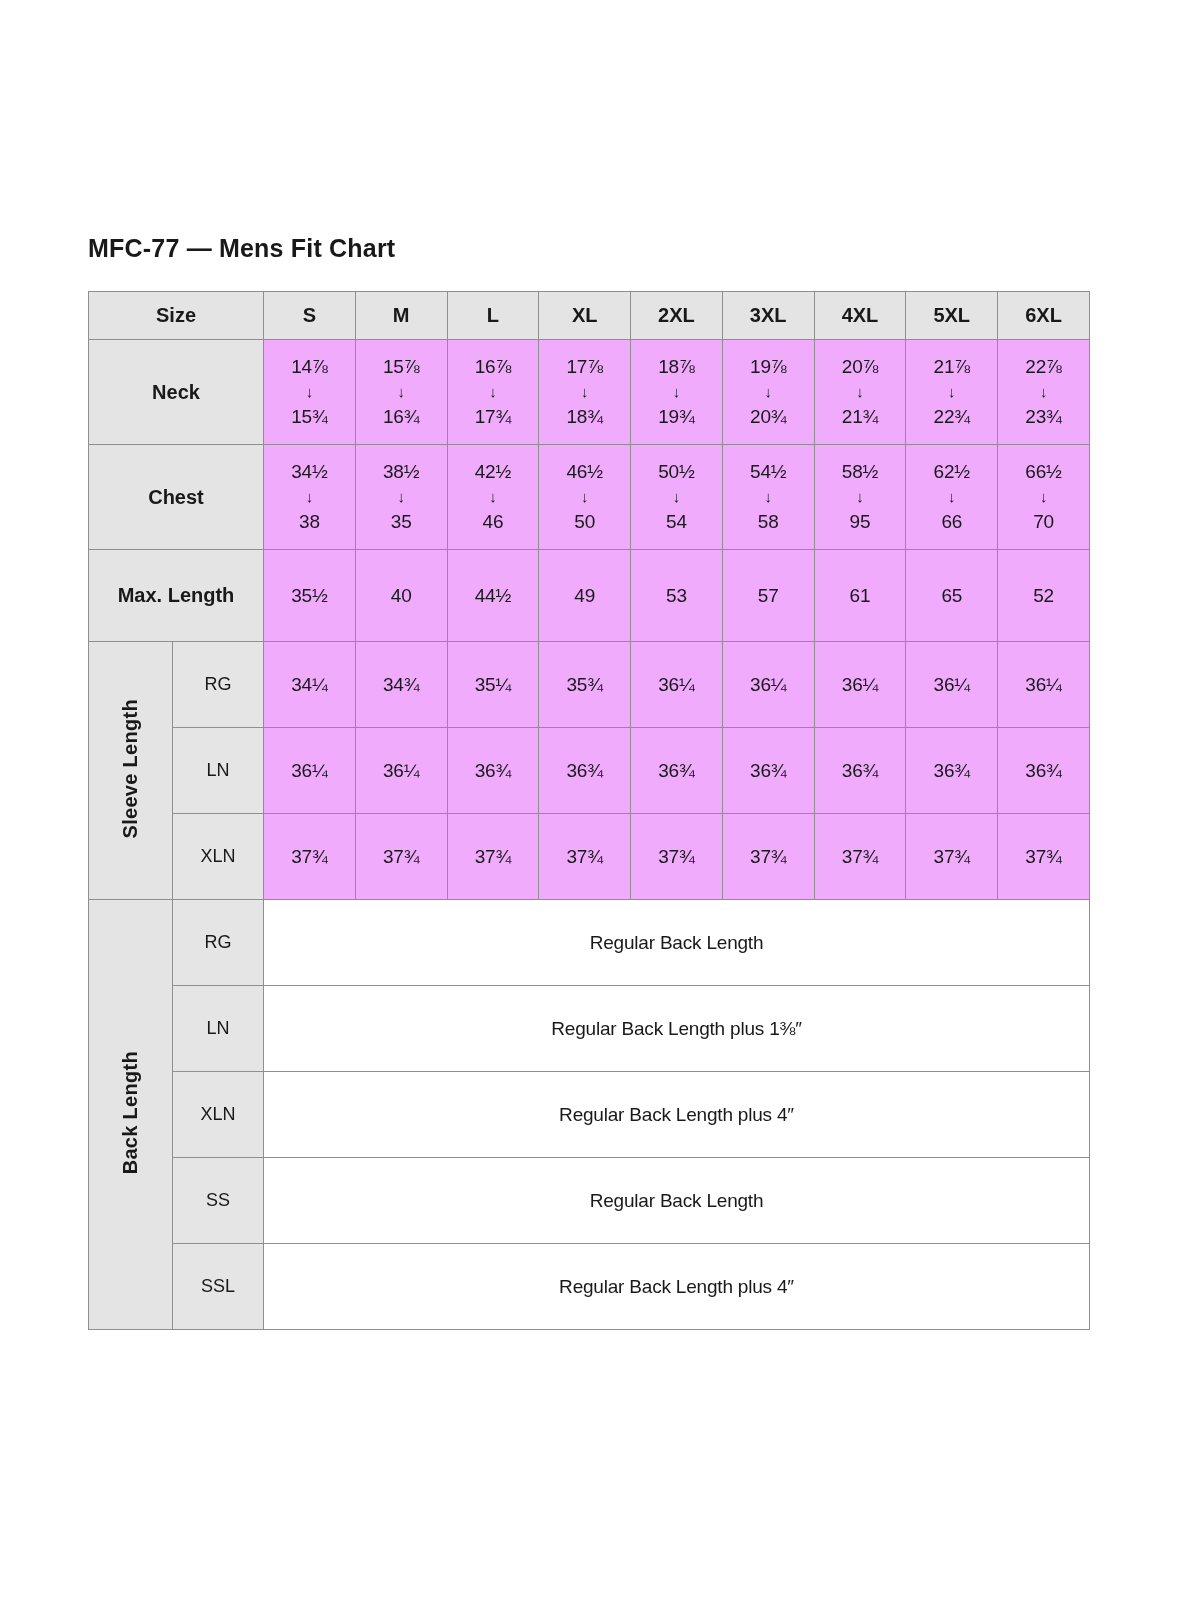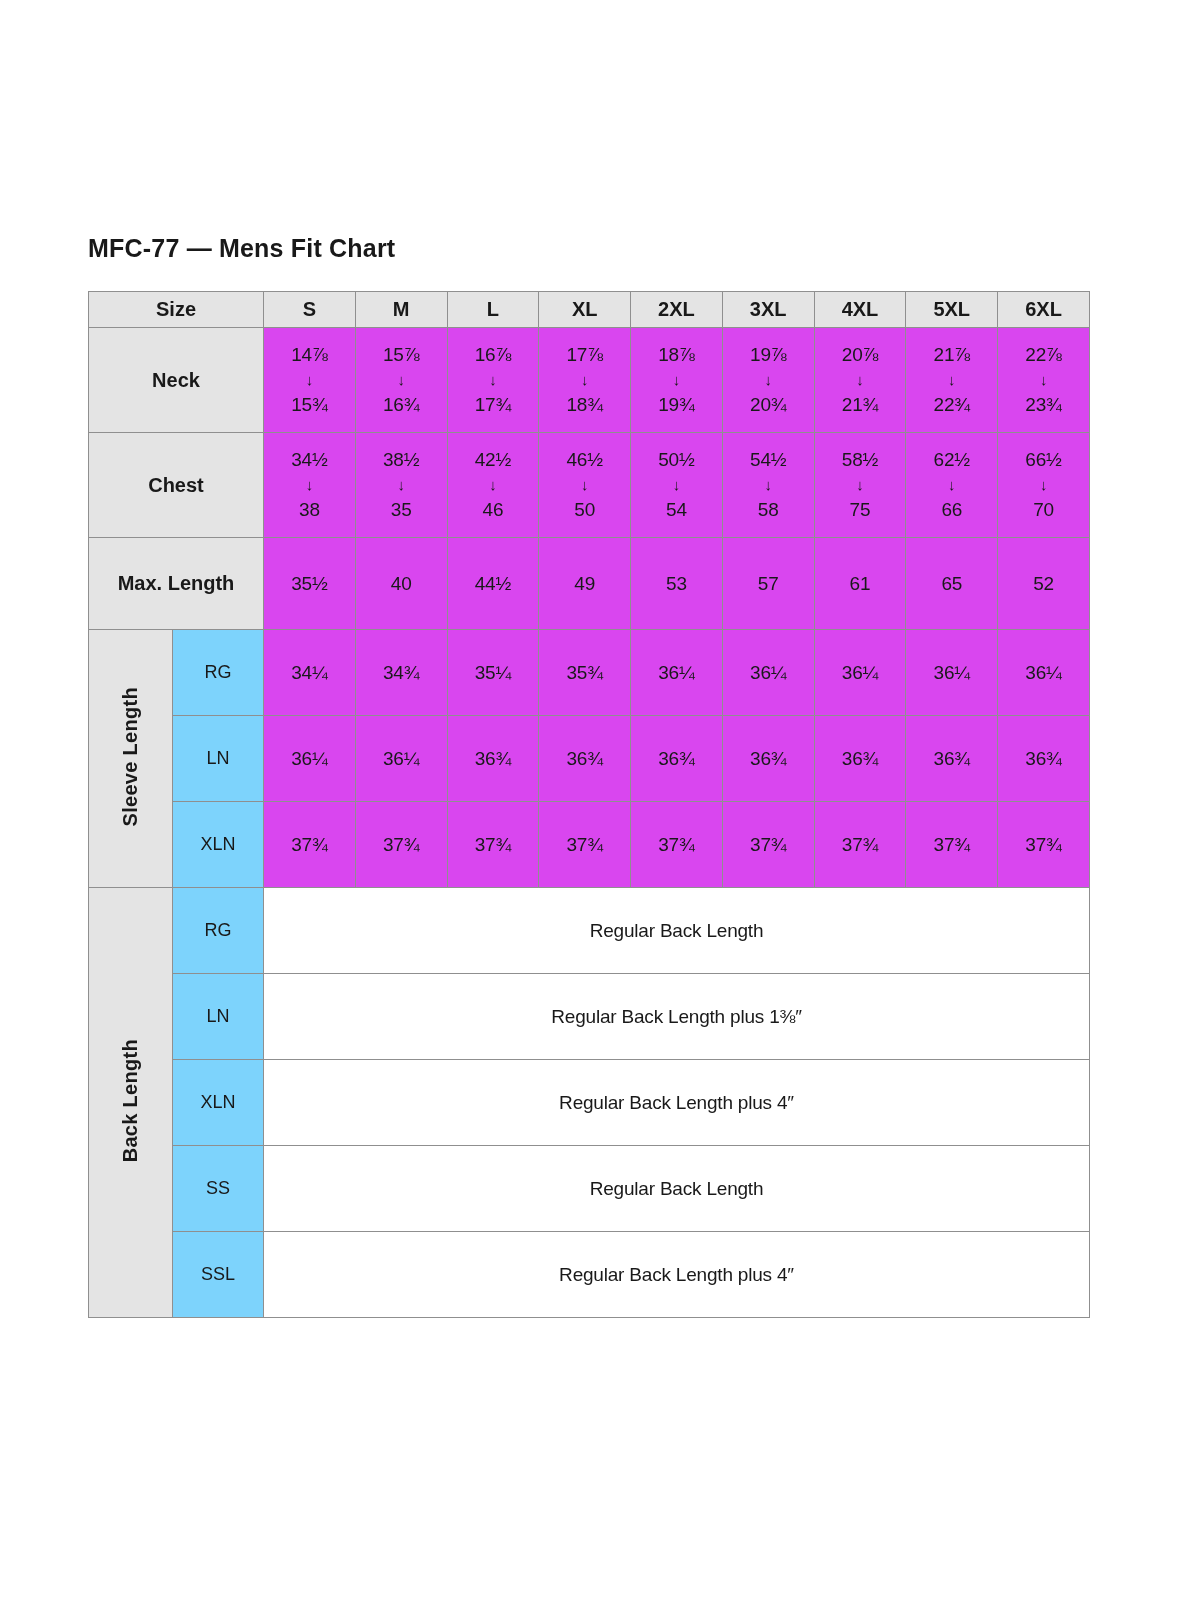--- a/index.html
+++ b/index.html
@@ -32,7 +32,7 @@
   
   tr.hdr th {
     background: #e4e4e4;
-    height: 36px;
+    height: 48px;
     font-size: 20px;
     font-weight: 700;
   }

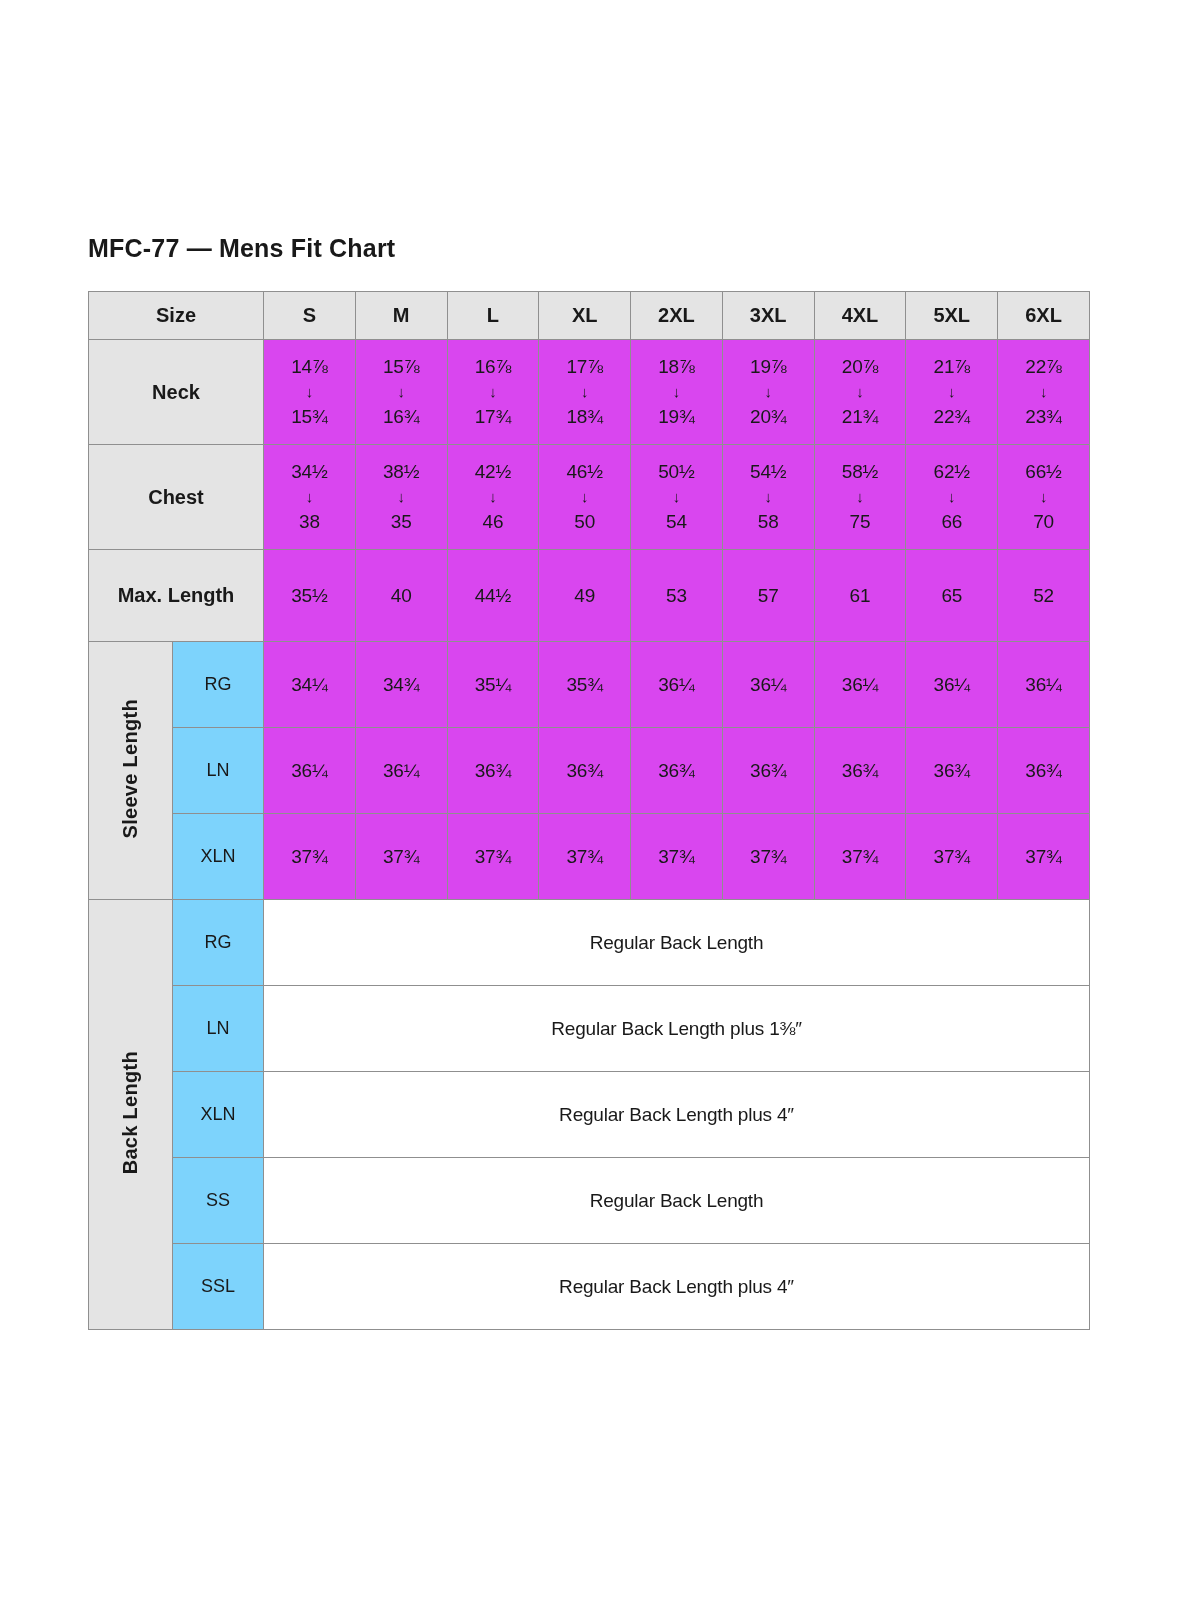--- a/index.html
+++ b/index.html
@@ -54,7 +54,7 @@
   }
   
   .num {
-    background: #d946ef;
+    background: #f0abfc;
     font-size: 19px;
     font-weight: 400;
     letter-spacing: -0.2px;

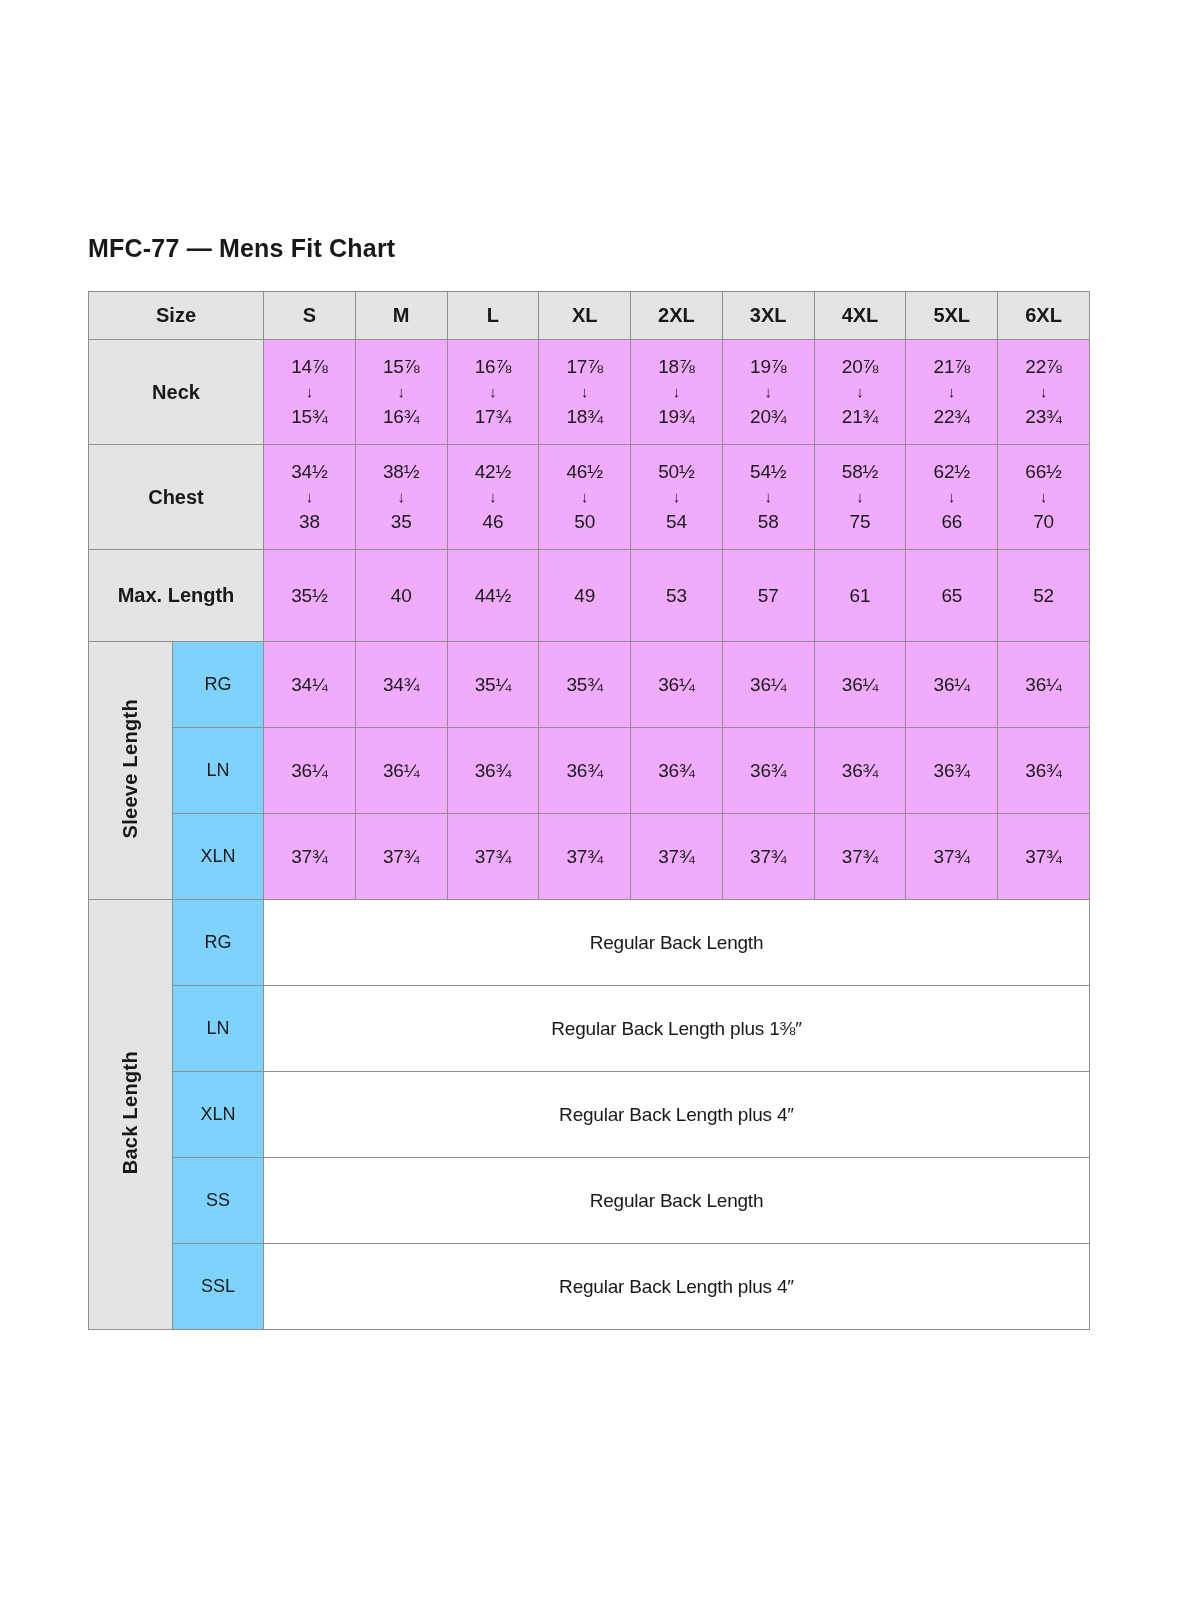--- a/index.html
+++ b/index.html
@@ -233,7 +233,7 @@
             <div class="range">
         <span>58½</span>
         <span class="arr">↓</span>
-        <span>75</span>
+        <span>95</span>
             </div>
           </td>
       <td class="num">

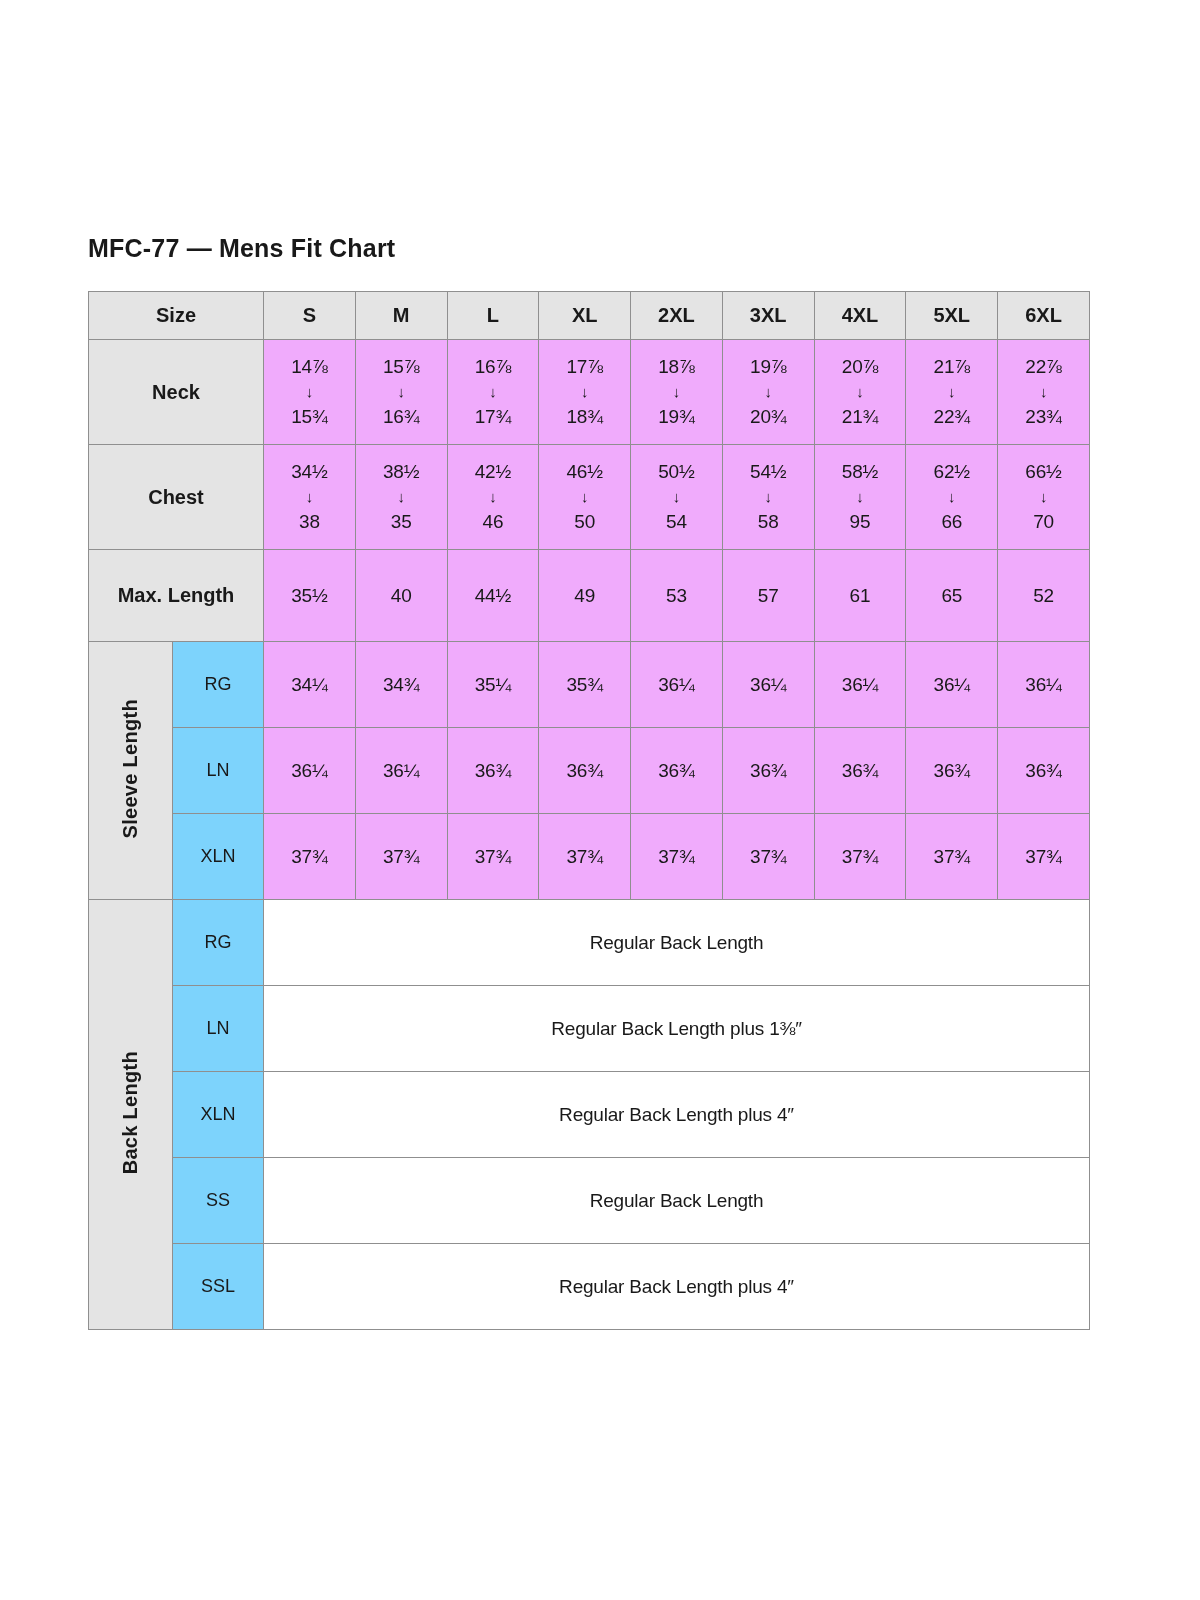--- a/index.html
+++ b/index.html
@@ -60,7 +60,7 @@
     letter-spacing: -0.2px;
   }
   .sub {
-    background: #7dd3fc;
+    background: #e5e5e5;
     font-size: 18px;
     font-weight: 400;
   }

